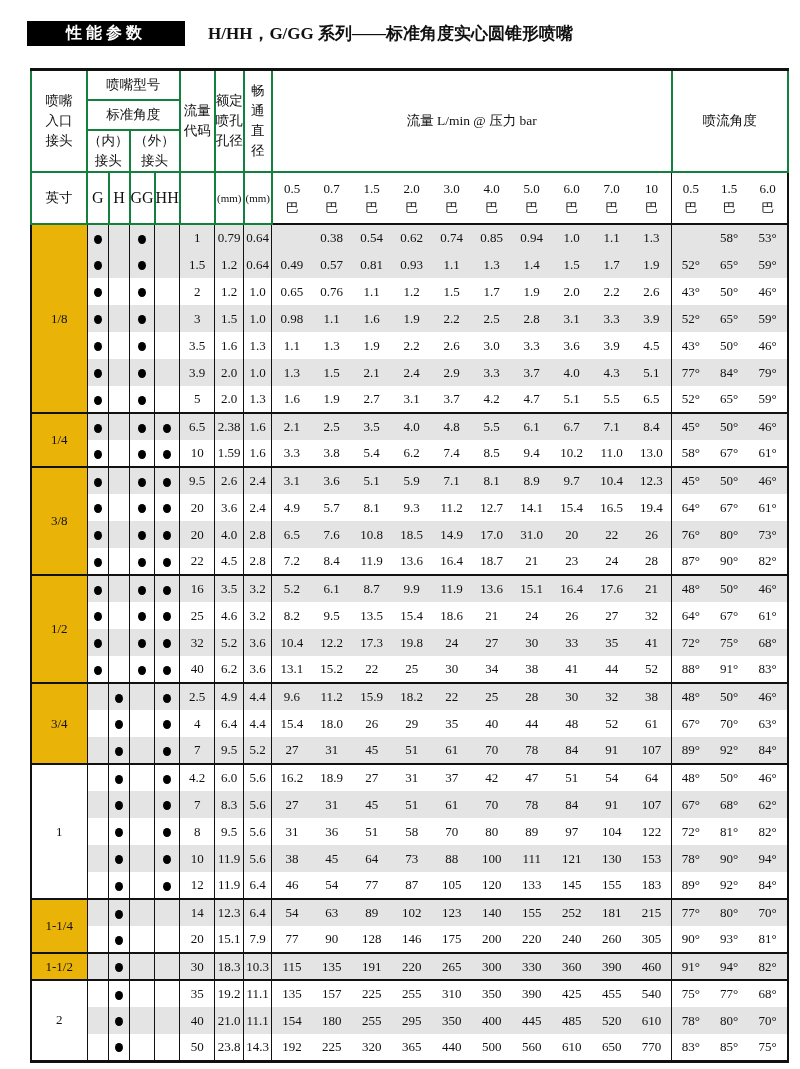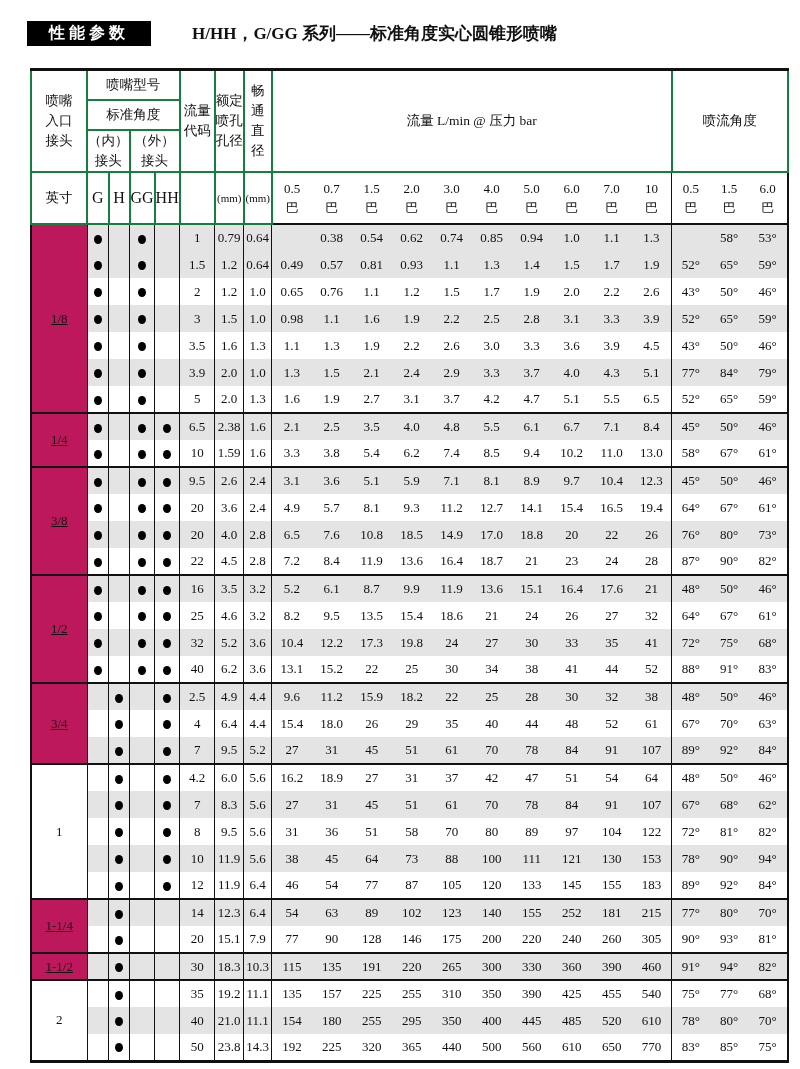--- a/index.html
+++ b/index.html
@@ -10,7 +10,7 @@
     overflow:hidden;
   }
   .badge {
-    position:absolute; left:27px; top:21px; width:124px; height:25px;
+    position:absolute; left:27px; top:21px; width:158px; height:25px;
     background:#000; color:#fff; display:flex; align-items:center; justify-content:center;
     font-family:"Liberation Sans","DejaVu Sans",sans-serif;
     font-weight:bold; font-size:16px; letter-spacing:4px;

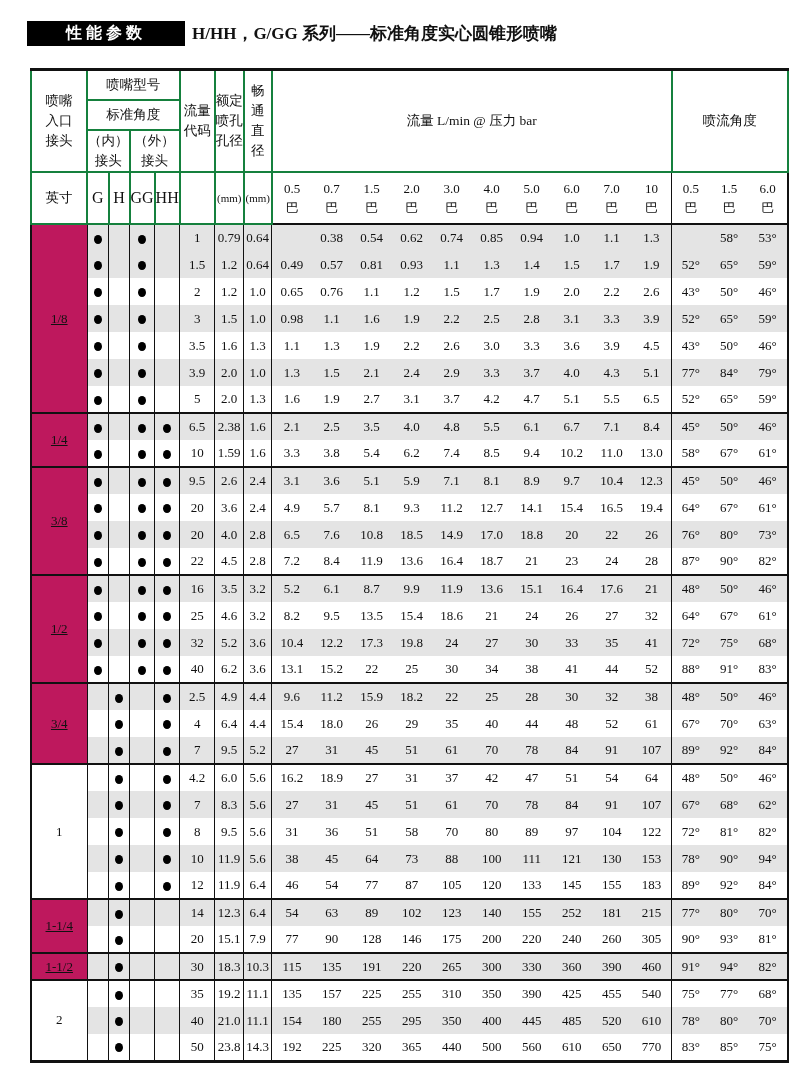--- a/index.html
+++ b/index.html
@@ -16,7 +16,7 @@
     font-weight:bold; font-size:16px; letter-spacing:4px;
   }
   .doc-title {
-    position:absolute; left:192px; top:21px; height:25px; line-height:25px;
+    position:absolute; left:208px; top:21px; height:25px; line-height:25px;
     font-weight:bold; font-size:17px; white-space:nowrap;
   }
   table.spec {

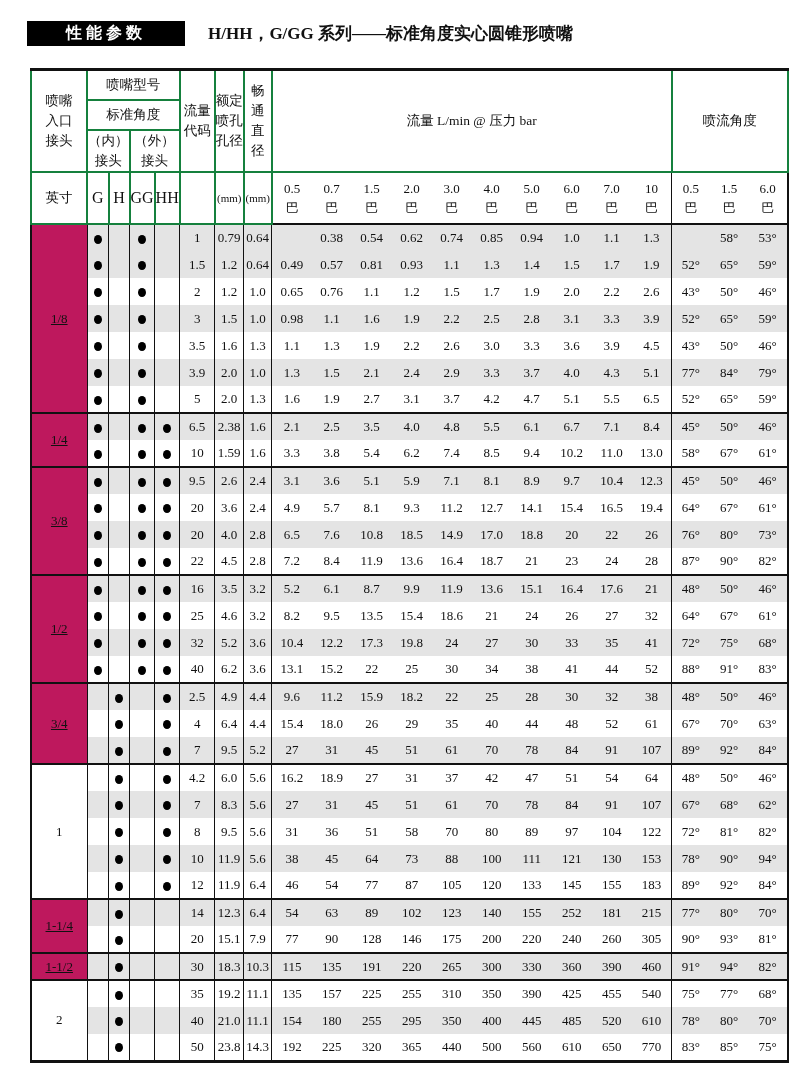--- a/index.html
+++ b/index.html
@@ -38,7 +38,7 @@
   .pbar { display:block; line-height:1.4; font-size:13px; }
   tbody td { font-size:13px; height:27px; }
   tbody tr.shade td:nth-child(n) { background:#e4e4e4; }
-  tbody tr.shade td.inch { background:#be185d;text-decoration:underline; }
+  tbody tr.shade td.inch { background:#eab308; }
   td.vl, th.vl { border-left:1px solid #111; }
   tr.gtop td { border-top:2px solid #111; }
   td.inch { background:#fff; font-size:13px; }

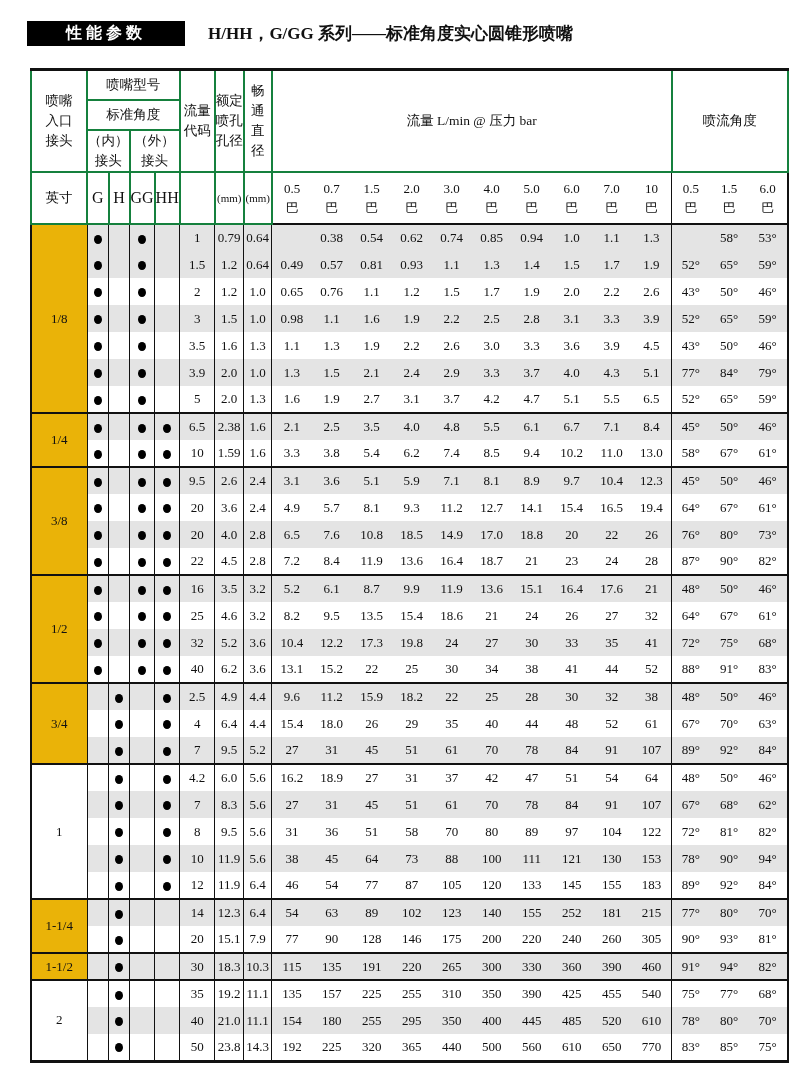--- a/index.html
+++ b/index.html
@@ -436,7 +436,7 @@
         <td class="num">18.5</td>
         <td class="num">14.9</td>
         <td class="num">17.0</td>
-        <td class="num">18.8</td>
+        <td class="num">31.0</td>
         <td class="num">20</td>
         <td class="num">22</td>
         <td class="num">26</td>

